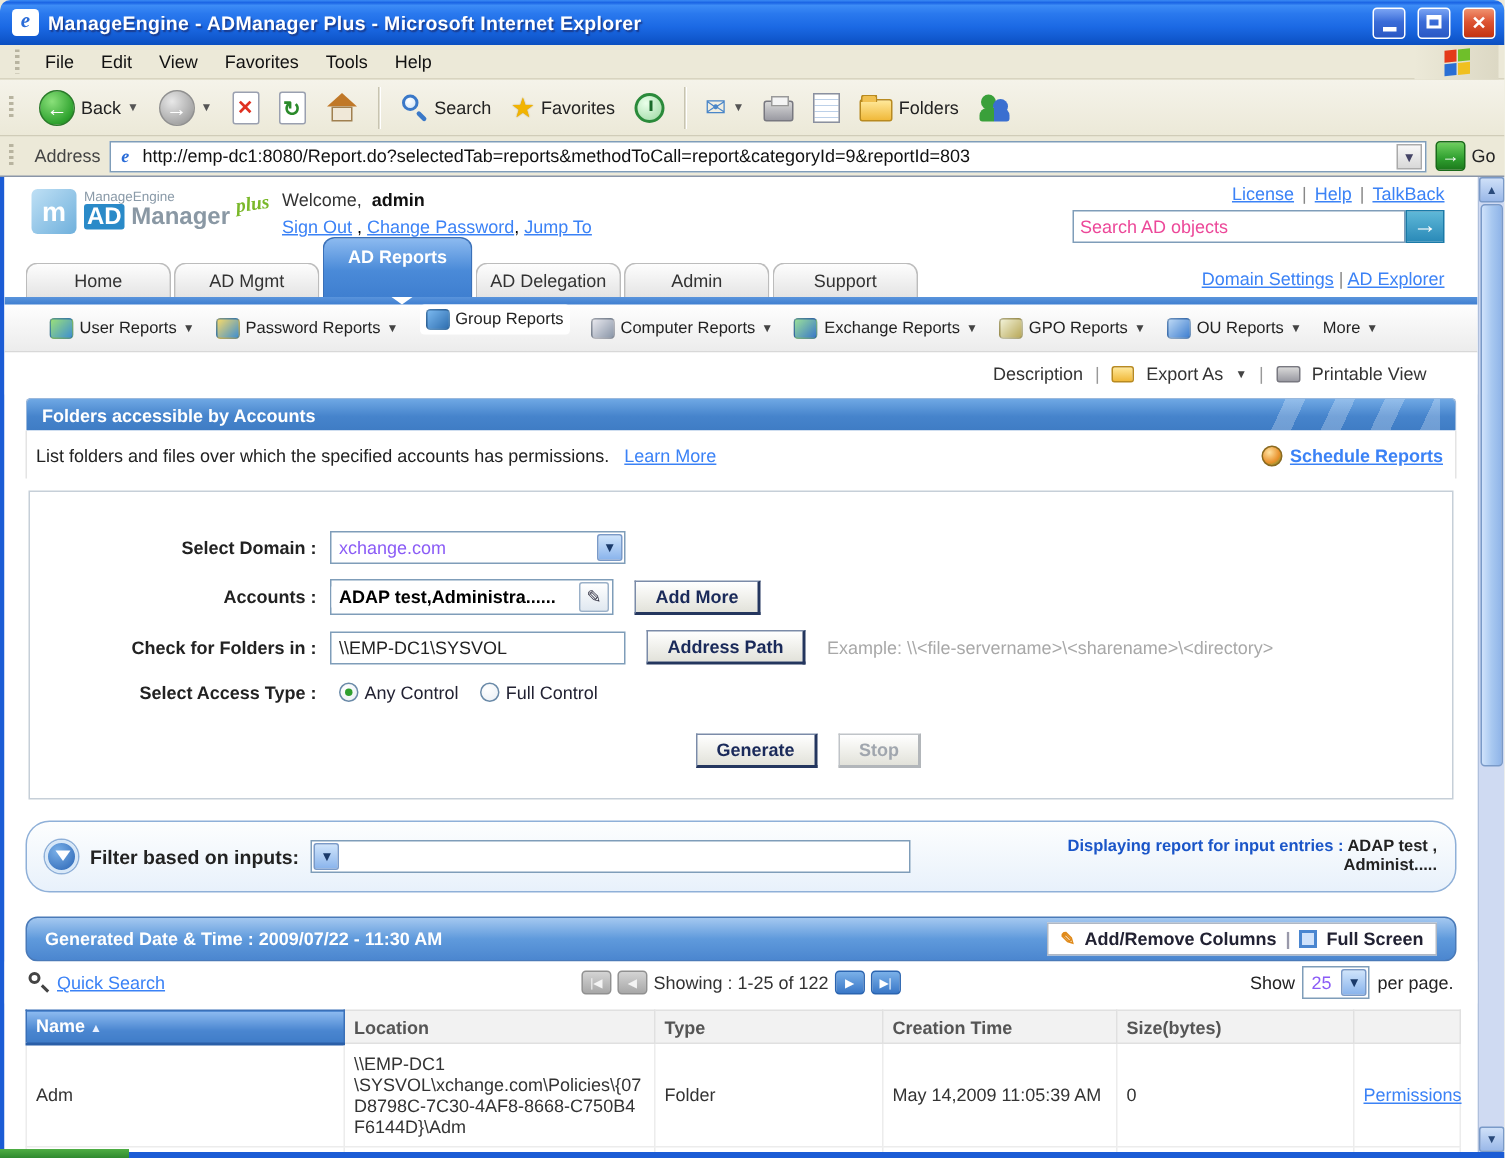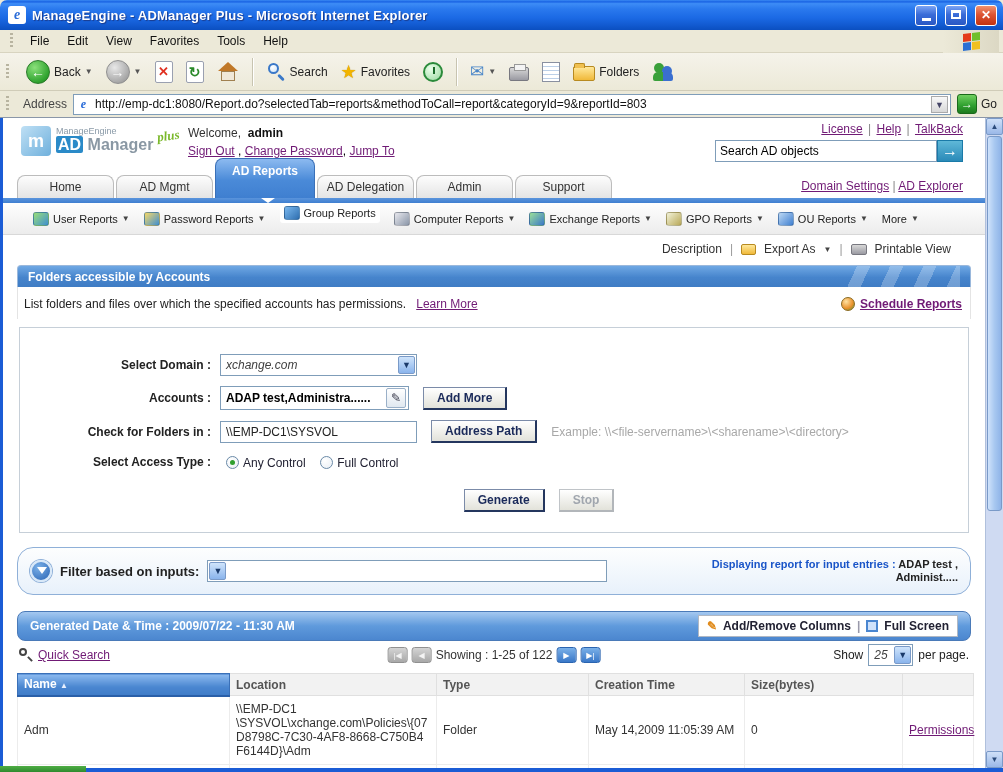--- a/index.html
+++ b/index.html
@@ -90,7 +90,7 @@
   .welcome { position:absolute; left:185px; top:8px; font-size:12px; color:#333; }
   .welcome b { color:#111; }
   .welcome-links { position:absolute; left:185px; top:26px; font-size:12px; }
-  a, .link { color:#701a75; text-decoration:underline; cursor:pointer; }
+  a, .link { color:#3b82f6; text-decoration:underline; cursor:pointer; }
   .toplinks { position:absolute; right:22px; top:4px; font-size:12px; }
   .toplinks .sep { color:#888; text-decoration:none; margin:0 2px; }
   .adsearch { position:absolute; right:22px; top:22px; display:flex; }

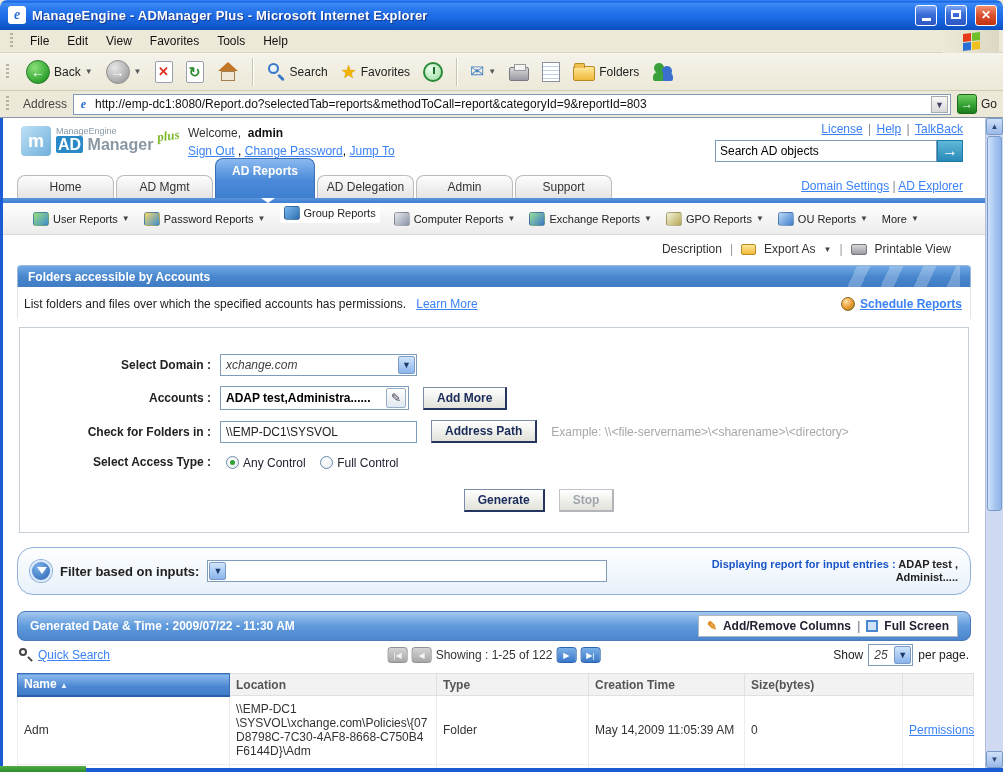--- a/index.html
+++ b/index.html
@@ -94,7 +94,7 @@
   .toplinks { position:absolute; right:22px; top:4px; font-size:12px; }
   .toplinks .sep { color:#888; text-decoration:none; margin:0 2px; }
   .adsearch { position:absolute; right:22px; top:22px; display:flex; }
-  .adsearch input { width:222px; height:22px; border:1px solid #7f9db9; font-size:12px; color:#000000; padding:0 4px; }
+  .adsearch input { width:222px; height:22px; border:1px solid #7f9db9; font-size:12px; color:#ec4899; padding:0 4px; }
   .adsearch .sbtn { width:26px; height:22px; background:linear-gradient(180deg,#5fb8d8,#2a8ab8); border:1px solid #1a7aa8; color:#fff; font-weight:bold; text-align:center; line-height:20px; }
 
   

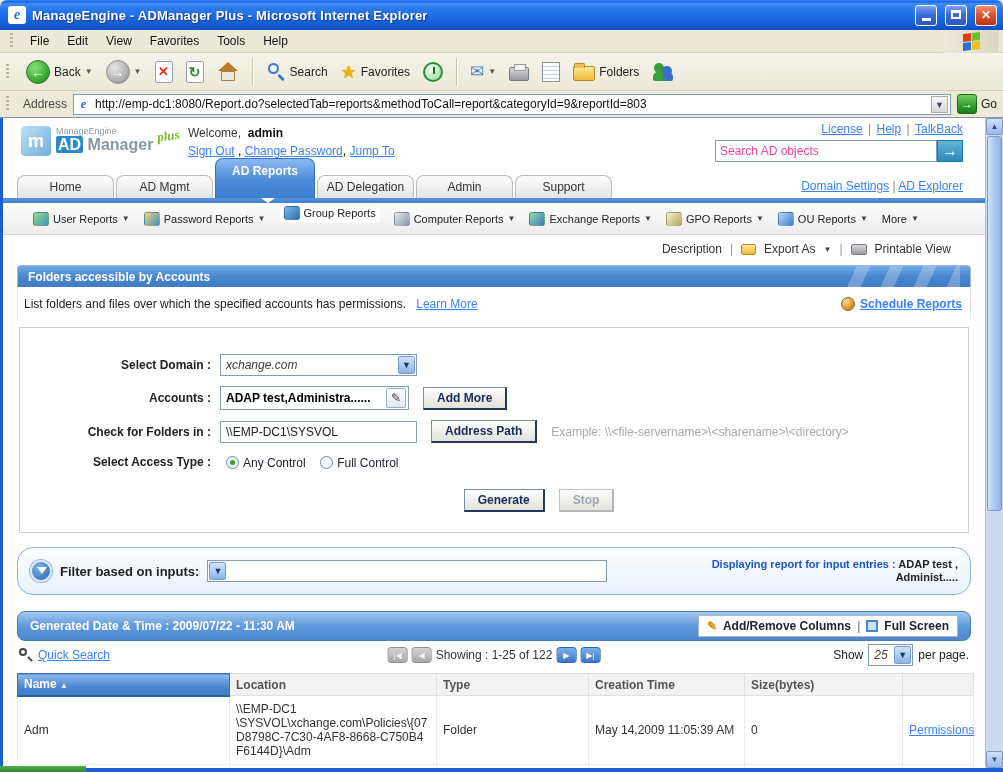--- a/index.html
+++ b/index.html
@@ -144,7 +144,7 @@
   .frow { display:flex; align-items:center; margin:10px 0; }
   .flabel { width:200px; text-align:right; font-weight:bold; font-size:12px; color:#222; padding-right:9px; }
   .xpselect { height:22px; border:1px solid #7f9db9; background:#fff; display:flex; align-items:center; }
-  .xpselect .val { flex:1; font-size:12px; color:#404040; padding:0 5px; white-space:nowrap; overflow:hidden;font-style:italic; }
+  .xpselect .val { flex:1; font-size:12px; color:#8b5cf6; padding:0 5px; white-space:nowrap; overflow:hidden; }
   .xpselect .arrow { width:17px; height:18px; margin:1px; background:linear-gradient(180deg,#cfe4fb,#8ab4ec); border:1px solid #7a9ac8; border-radius:2px; font-size:9px; color:#1a3a6a; text-align:center; line-height:17px; }
   .dom-select { width:197px; }
   .txtinput { height:22px; border:1px solid #7f9db9; font-size:12px; color:#222; padding:0 5px; }

